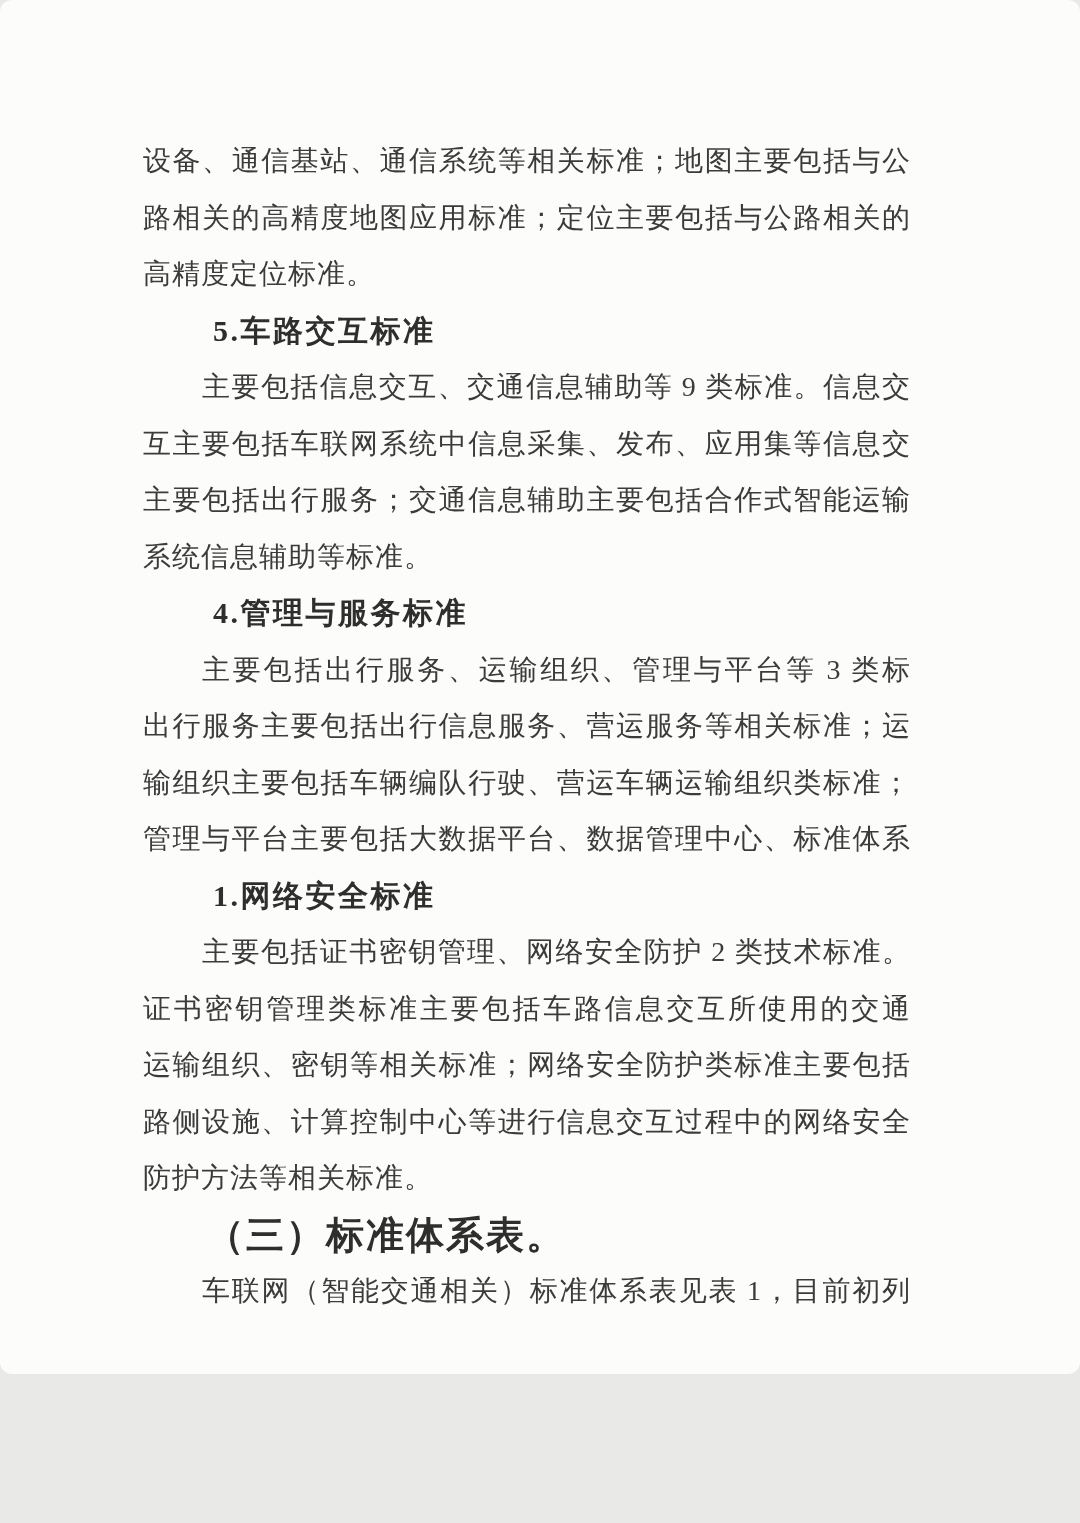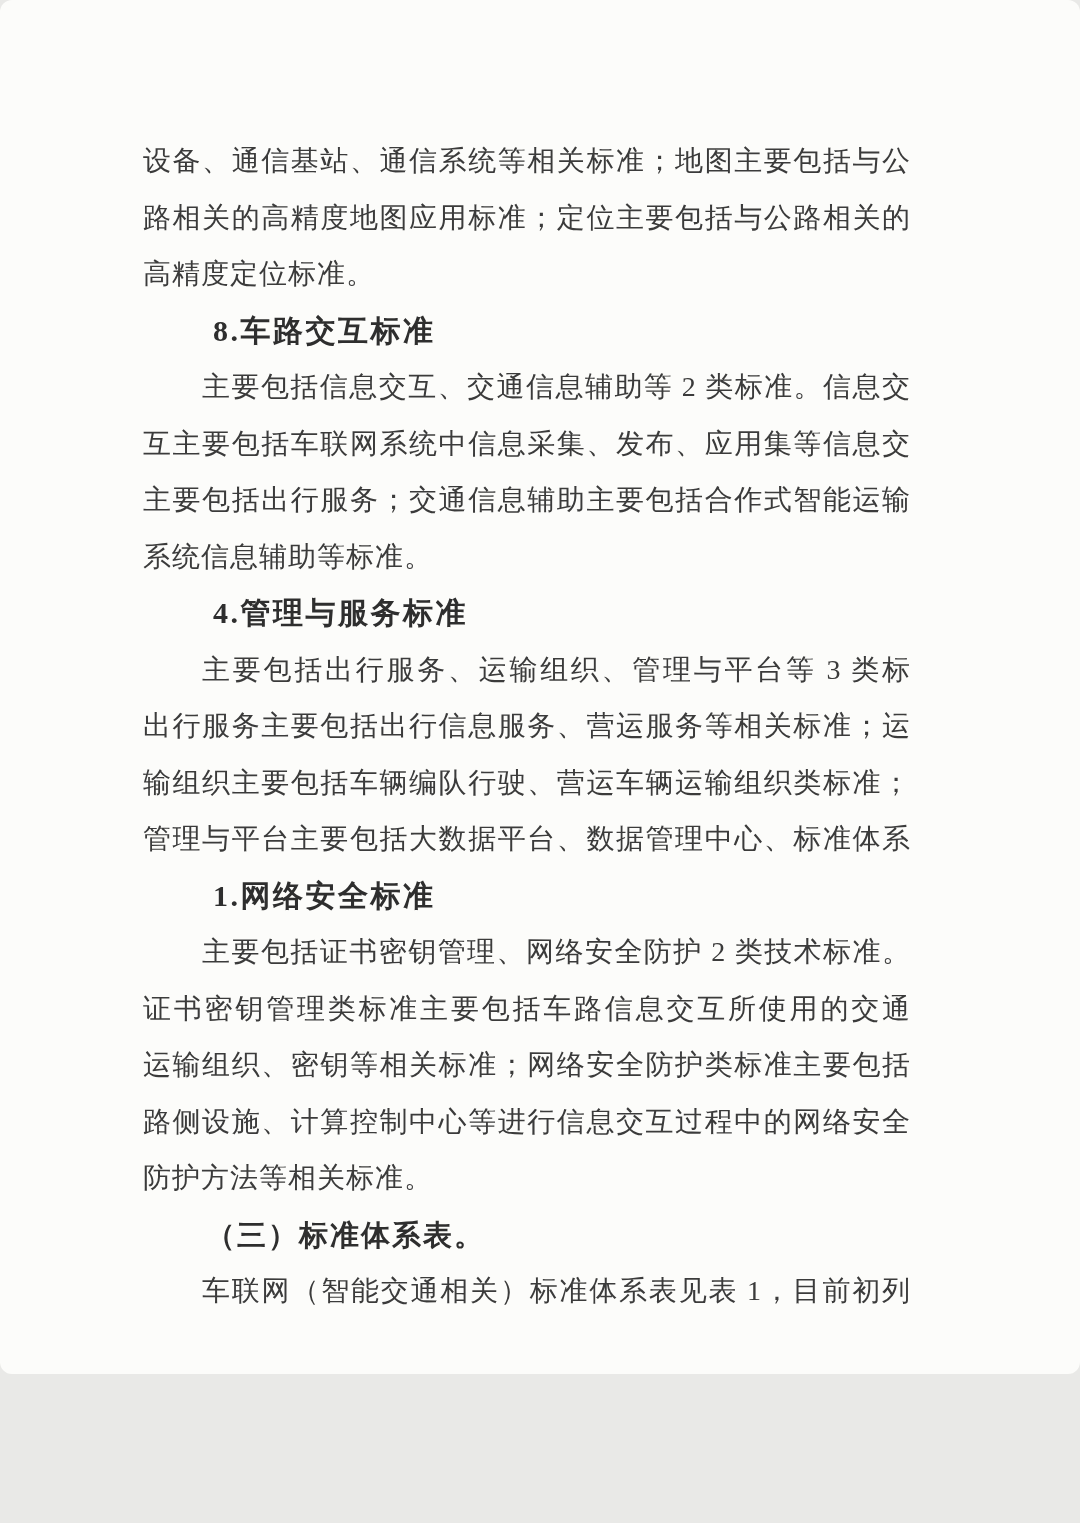--- a/index.html
+++ b/index.html
@@ -89,7 +89,7 @@
     <div class="line j">设备、通信基站、通信系统等相关标准；地图主要包括与公</div>
     <div class="line j">路相关的高精度地图应用标准；定位主要包括与公路相关的</div>
     <div class="line">高精度定位标准。</div>
-    <div class="line h">8.车路交互标准</div>
+    <div class="line h">5.车路交互标准</div>
     <div class="line j ind">主要包括信息交互、交通信息辅助等 2 类标准。信息交</div>
     <div class="line j">互主要包括车联网系统中信息采集、发布、应用集等信息交</div>
     <div class="line j">主要包括出行服务；交通信息辅助主要包括合作式智能运输</div>

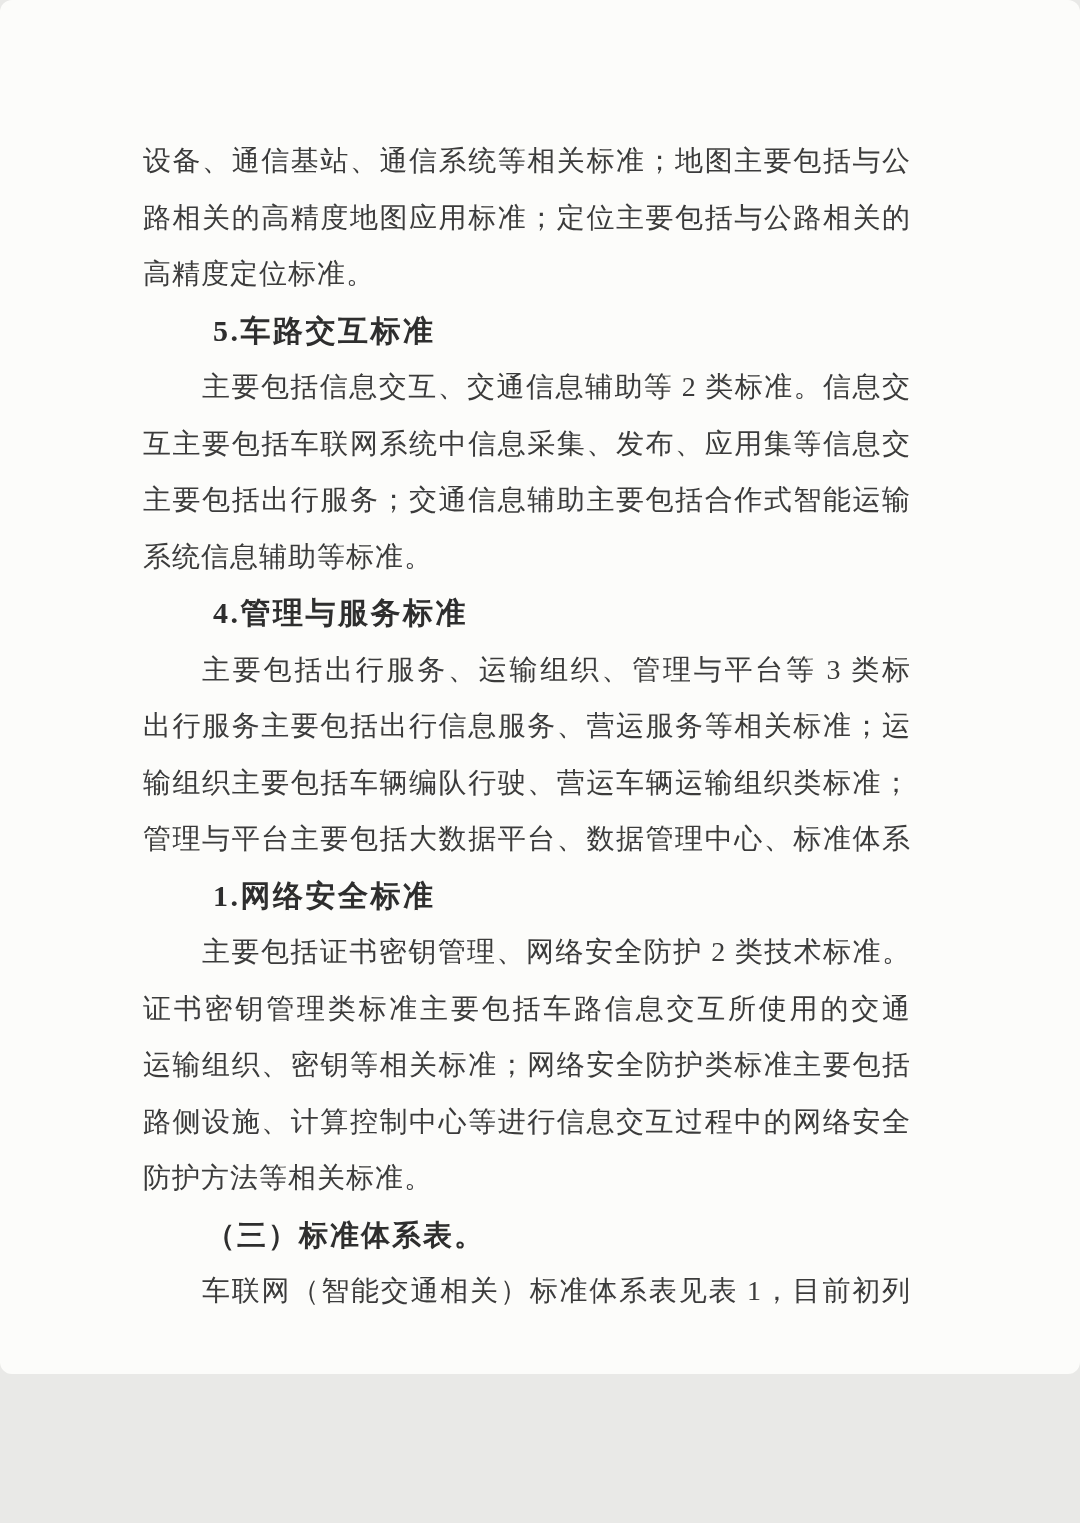--- a/index.html
+++ b/index.html
@@ -90,7 +90,7 @@
     <div class="line j">路相关的高精度地图应用标准；定位主要包括与公路相关的</div>
     <div class="line">高精度定位标准。</div>
     <div class="line h">5.车路交互标准</div>
-    <div class="line j ind">主要包括信息交互、交通信息辅助等 2 类标准。信息交</div>
+    <div class="line j ind">主要包括信息交互、交通信息辅助等 9 类标准。信息交</div>
     <div class="line j">互主要包括车联网系统中信息采集、发布、应用集等信息交</div>
     <div class="line j">主要包括出行服务；交通信息辅助主要包括合作式智能运输</div>
     <div class="line">系统信息辅助等标准。</div>

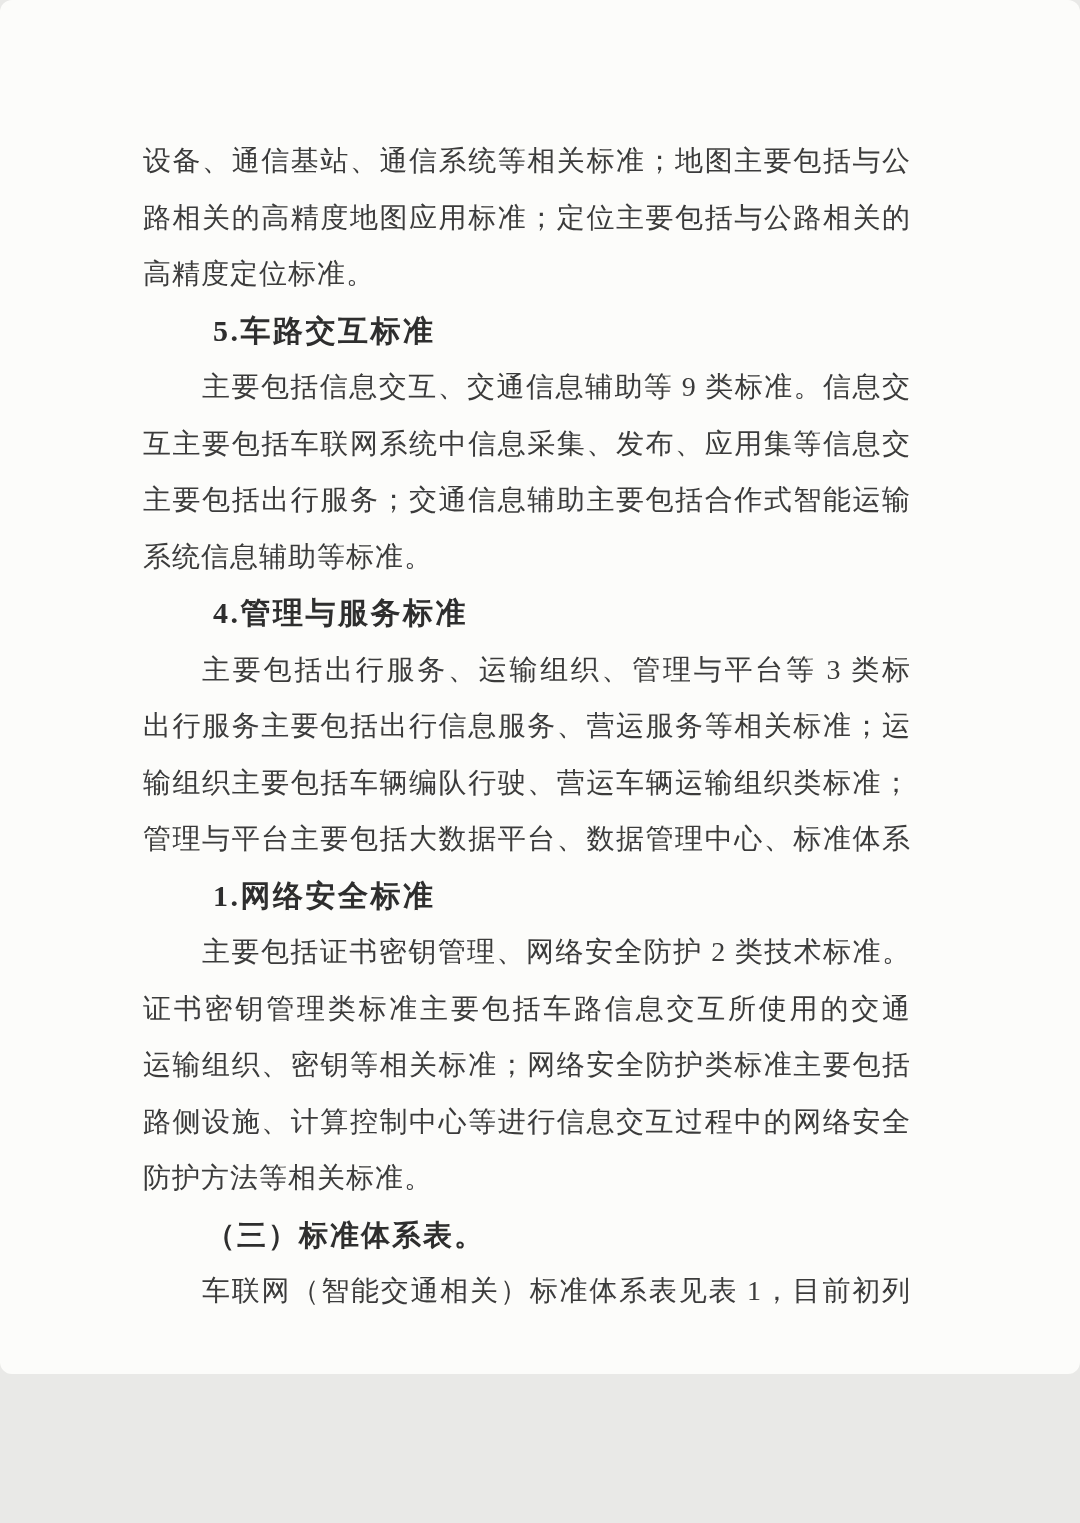--- a/index.html
+++ b/index.html
@@ -51,7 +51,7 @@
   
   .sh {
     font-weight: 700;
-    font-size: 29px;
+    font-size: 38px;
     letter-spacing: 2px;
     color: #2e2e2e;
     text-indent: 63px;

